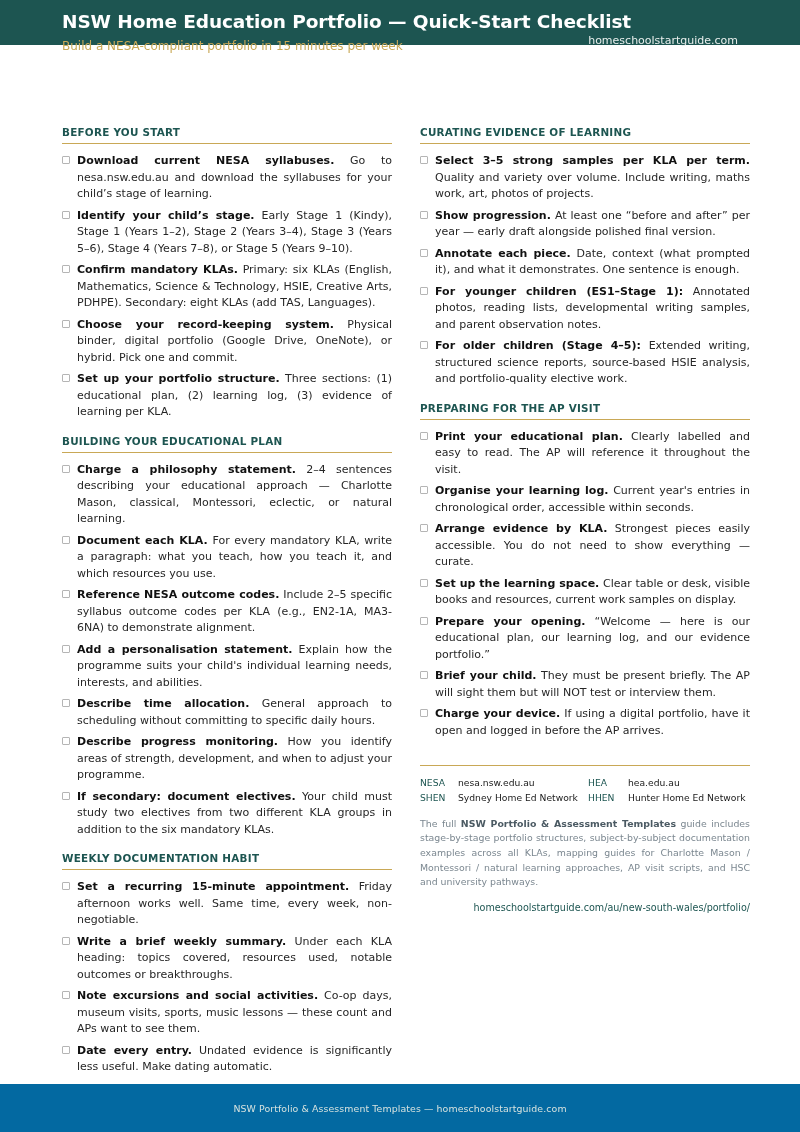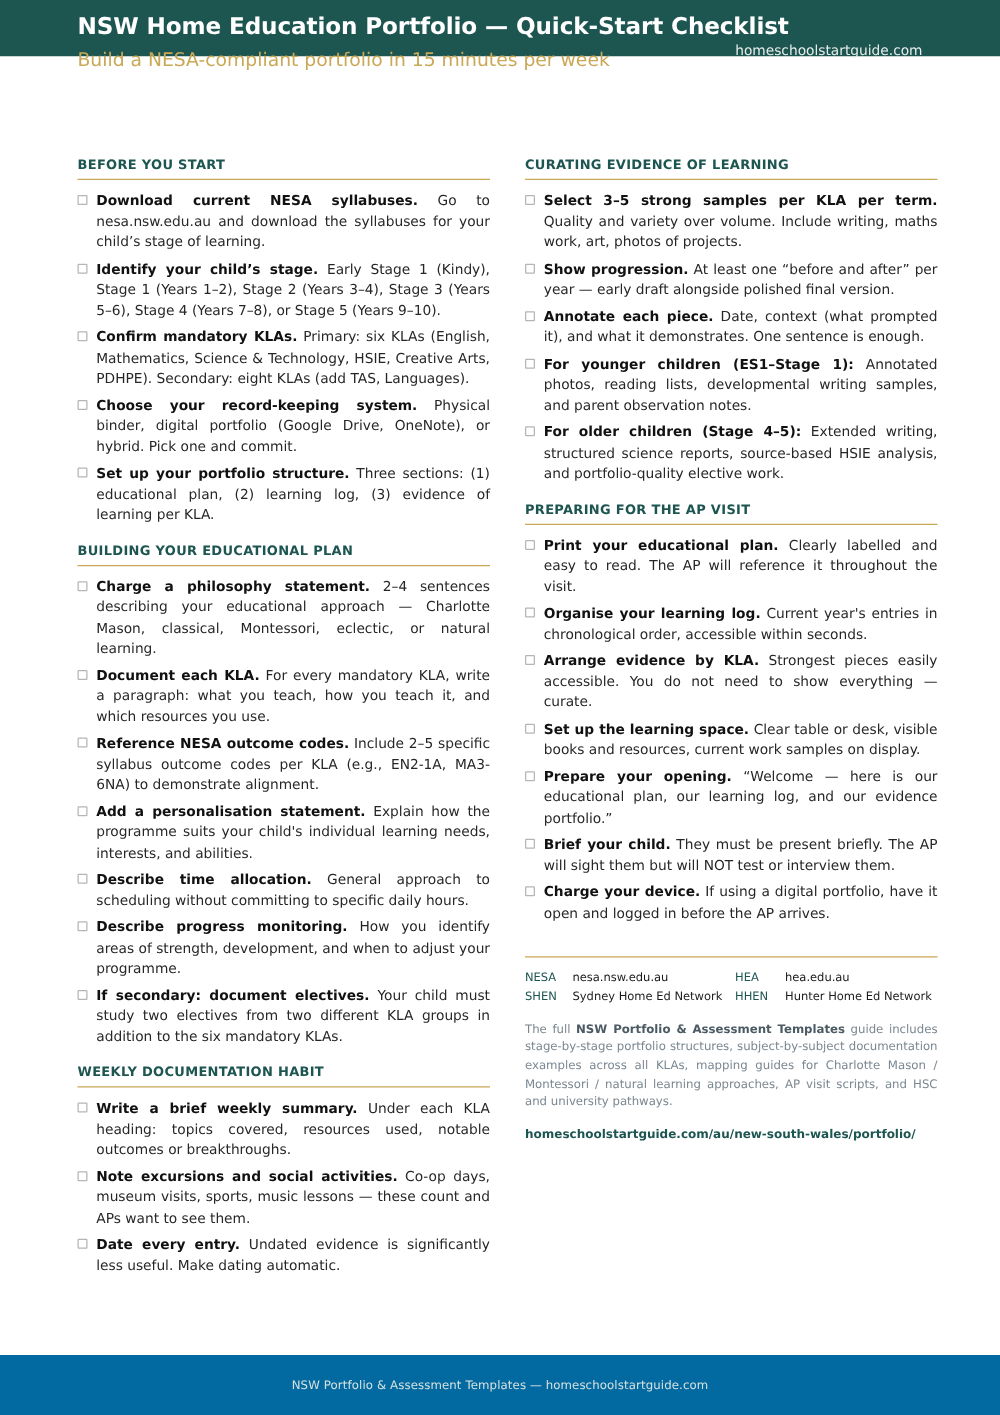--- a/index.html
+++ b/index.html
@@ -32,7 +32,7 @@
   }
   .header-sub {
     color: #c9a856;
-    font-size: 15px;
+    font-size: 12px;
     line-height: 1.3;
     margin-top: 5px;
   }

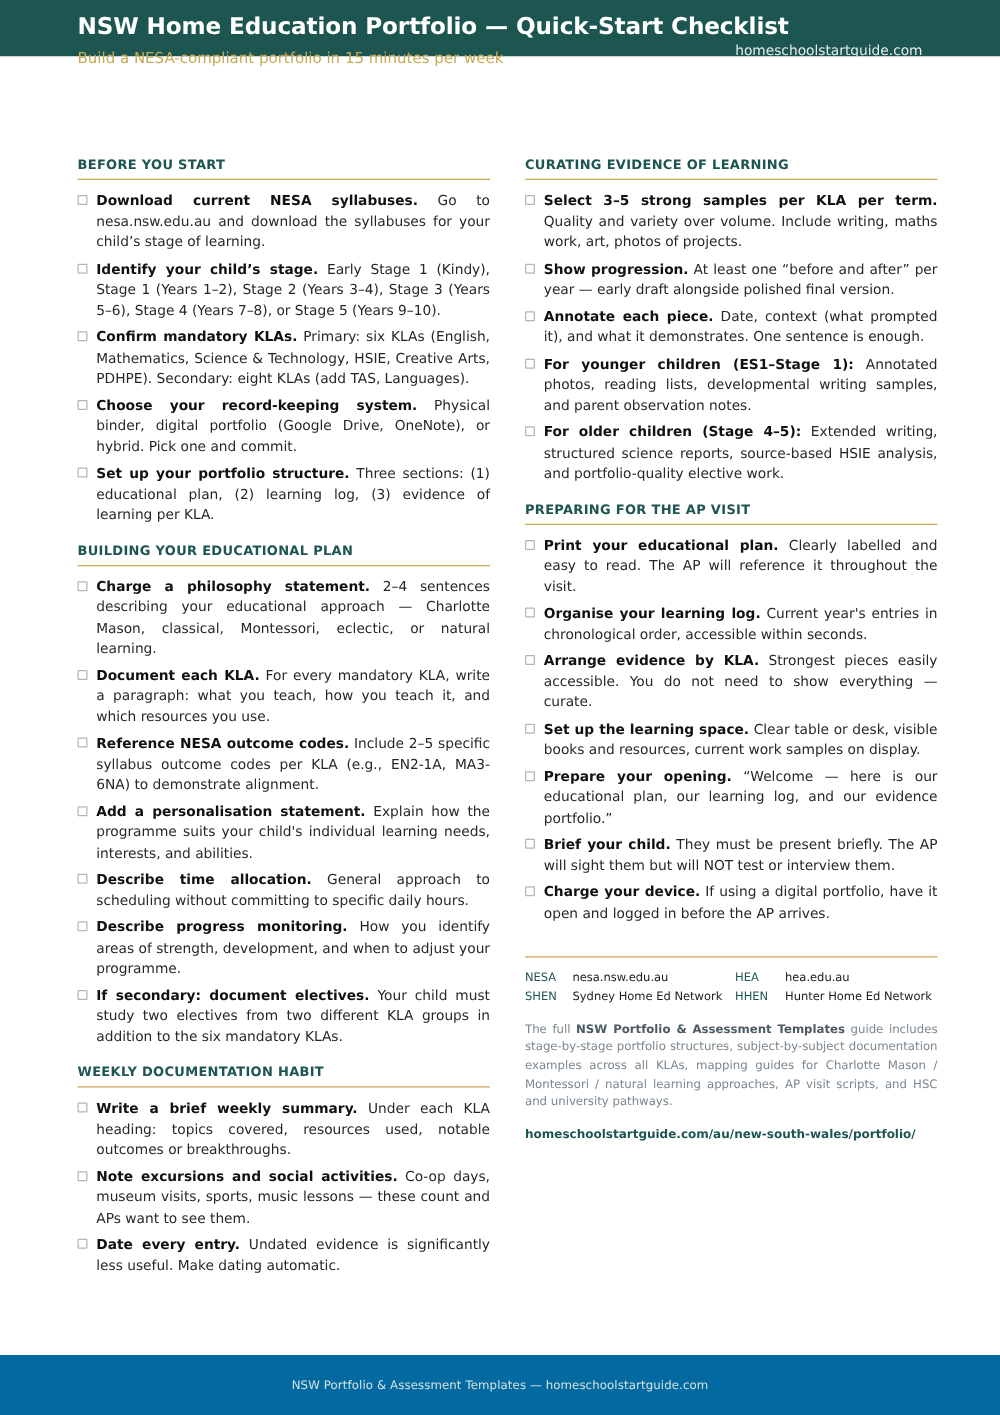--- a/index.html
+++ b/index.html
@@ -225,6 +225,10 @@
           <hr class="sec-rule">
           <div class="item">
             <span class="cbox"></span>
+            <div class="itext"><b>Set a recurring 15-minute appointment.</b><span class="desc"> Friday afternoon works well.  Same time, every week, non-negotiable.</span></div>
+          </div>
+          <div class="item">
+            <span class="cbox"></span>
             <div class="itext"><b>Write a brief weekly summary.</b><span class="desc"> Under each KLA heading:  topics covered, resources used, notable outcomes or breakthroughs.</span></div>
           </div>
           <div class="item">

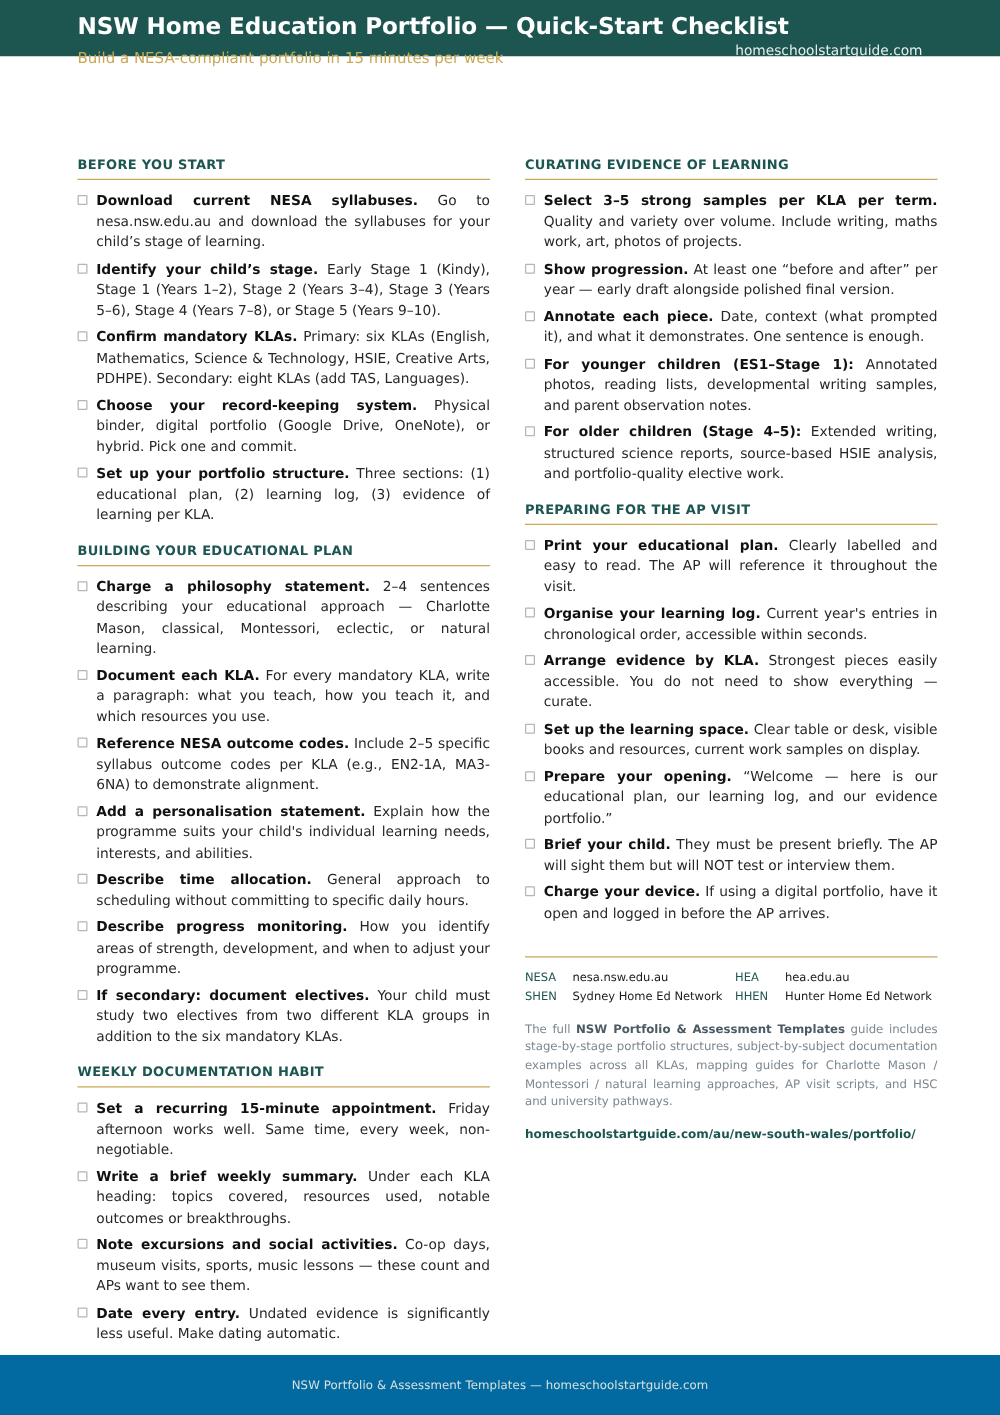--- a/index.html
+++ b/index.html
@@ -132,8 +132,9 @@
   .res-para b { color: #4b5a63; font-weight: bold; }
   .res-url {
     font-size: 9.6px;
-    font-weight: bold;
+    font-weight: normal;
     color: #1d5551;
+    text-align: right;
   }
 
   

